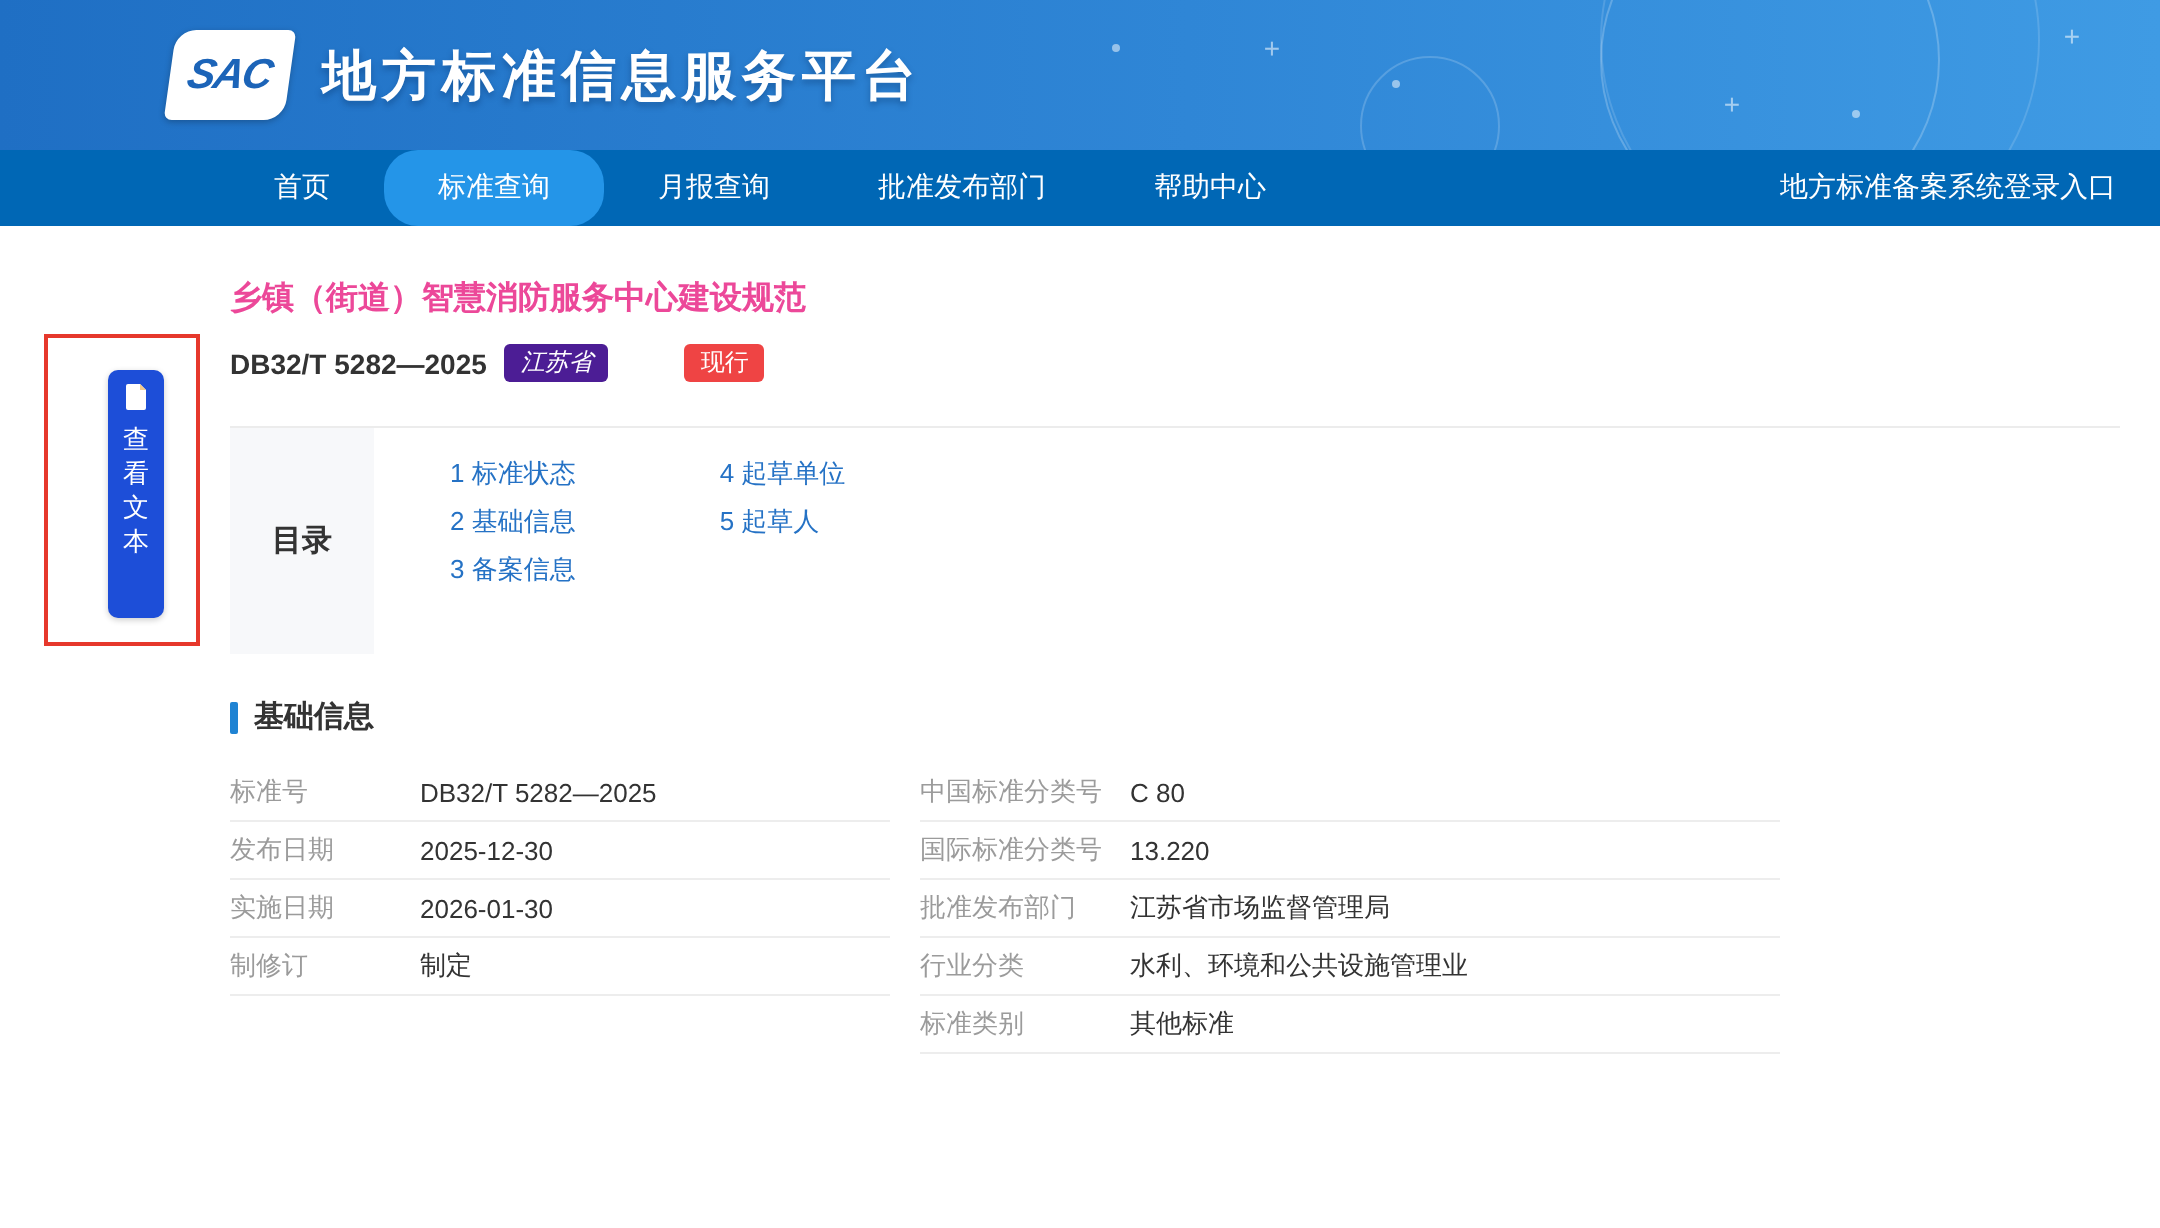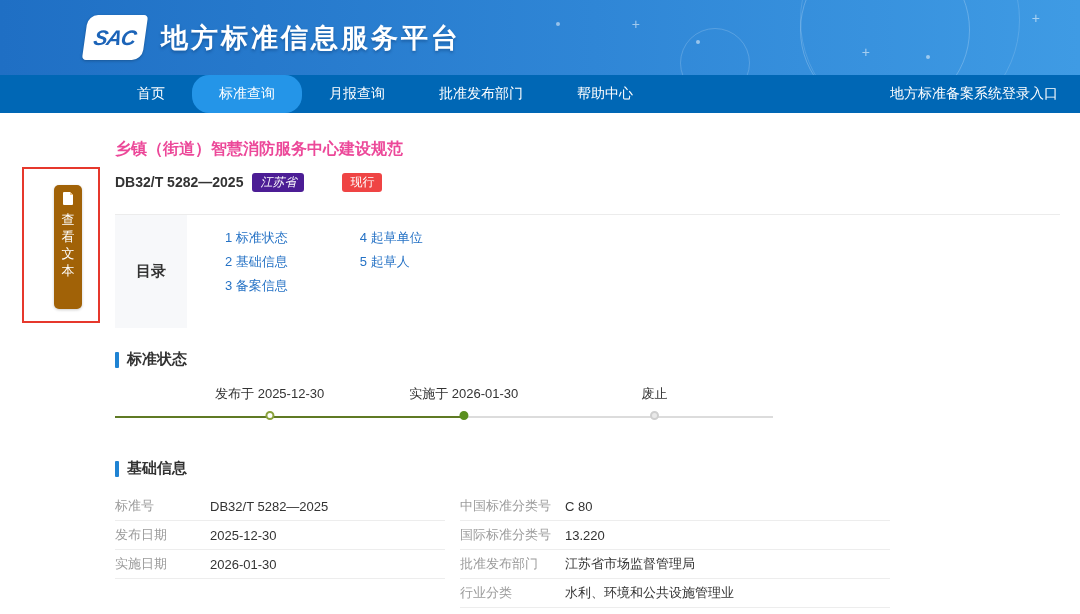--- a/index.html
+++ b/index.html
@@ -73,7 +73,7 @@
   }
   .view-text-btn {
     position:absolute; left:30px; top:16px; width:28px; height:124px;
-    background:#a16207; border:none; border-radius:5px; cursor:pointer;
+    background:#1d4ed8; border:none; border-radius:5px; cursor:pointer;
     display:flex; flex-direction:column; align-items:center; padding-top:7px;
     box-shadow:0 1px 3px rgba(0,0,0,.2);
   }

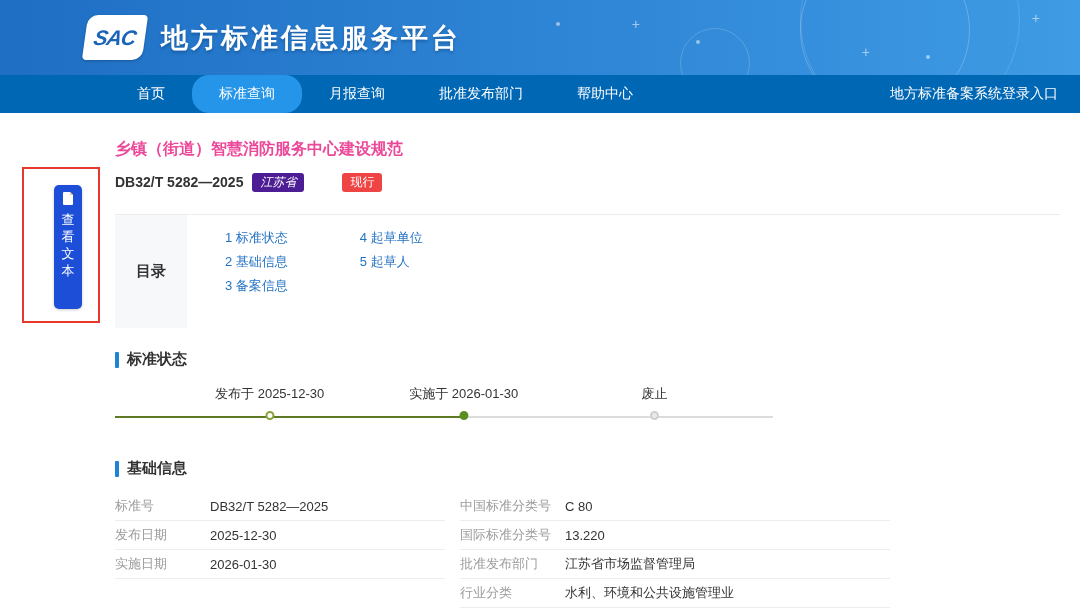--- a/index.html
+++ b/index.html
@@ -178,28 +178,6 @@
         </div>
     </div>
 
-    <section>
-      <div class="section-header">
-        <span class="blue-bar"></span>
-        <span class="section-title">标准状态</span>
-      </div>
-      <div class="timeline">
-        <div class="tl-line"></div>
-        <div class="tl-line-active" style="width:53%"></div>
-      <div class="tl-point" style="left: 23.5%;">
-            <span class="tl-label">发布于 2025-12-30</span>
-            <span class="tl-dot past" style="display: block;"></span>
-          </div>
-          <div class="tl-point" style="left: 53%;">
-            <span class="tl-label">实施于 2026-01-30</span>
-            <span class="tl-dot current" style="display: block;"></span>
-          </div>
-          <div class="tl-point" style="left: 82%;">
-            <span class="tl-label">废止</span>
-            <span class="tl-dot future" style="display: block;"></span>
-          </div>
-        </div>
-    </section>
 
     <section>
       <div class="section-header">

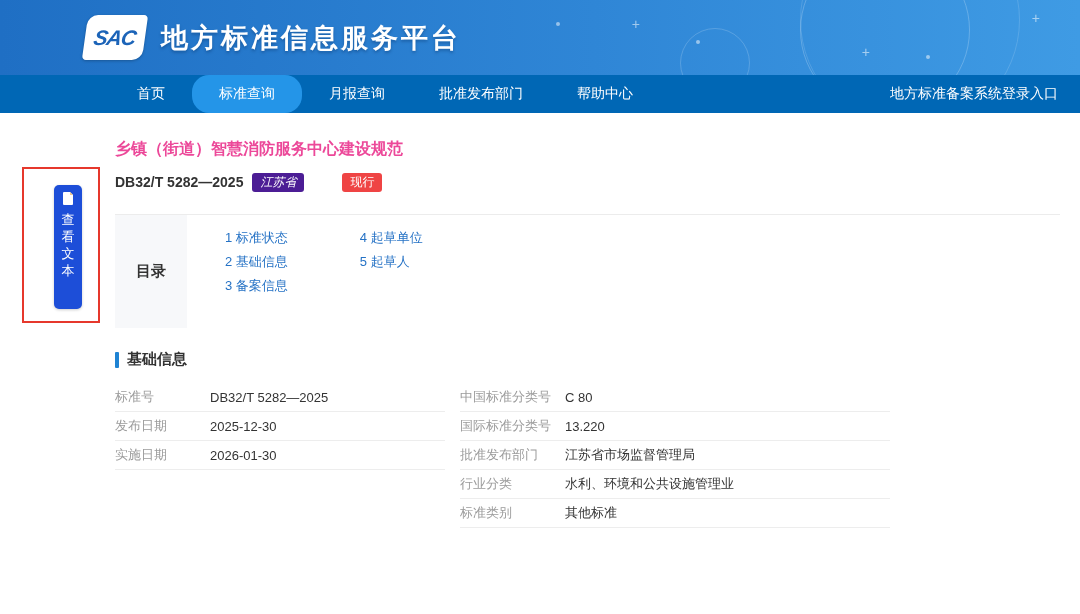--- a/index.html
+++ b/index.html
@@ -198,6 +198,10 @@
               <span class="info-label">实施日期</span>
               <span class="info-value">2026-01-30</span>
             </div>
+            <div class="info-row">
+              <span class="info-label">制修订</span>
+              <span class="info-value">制定</span>
+            </div>
           </div>
         <div class="info-col-right">
             <div class="info-row">

